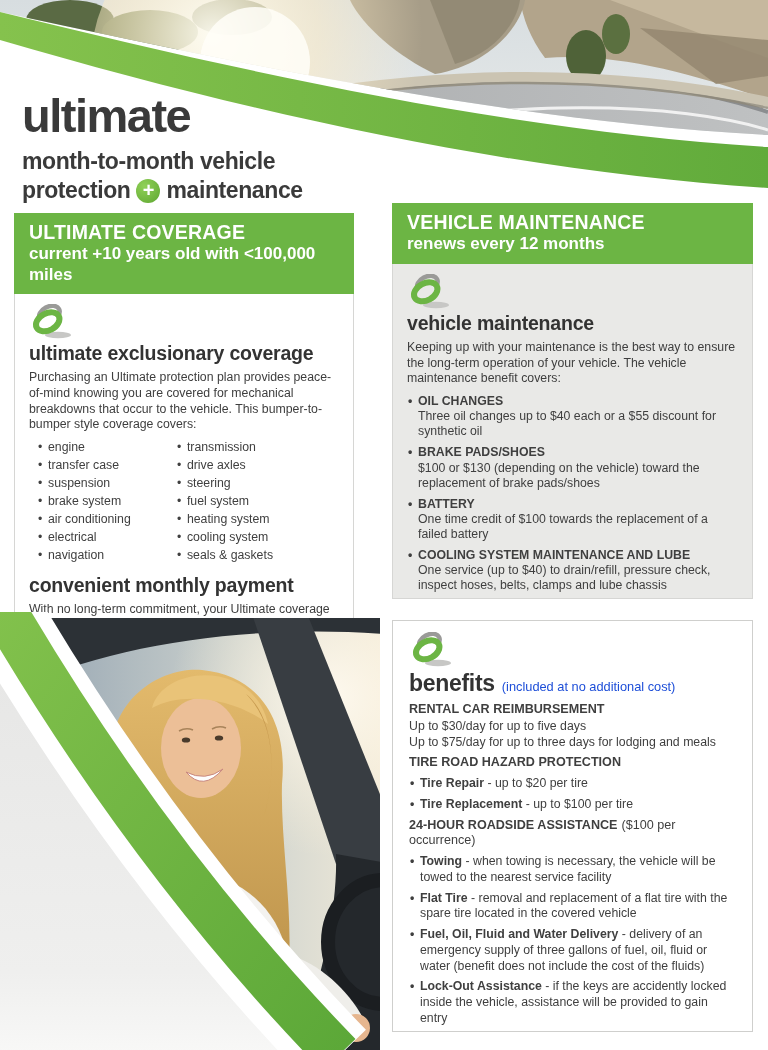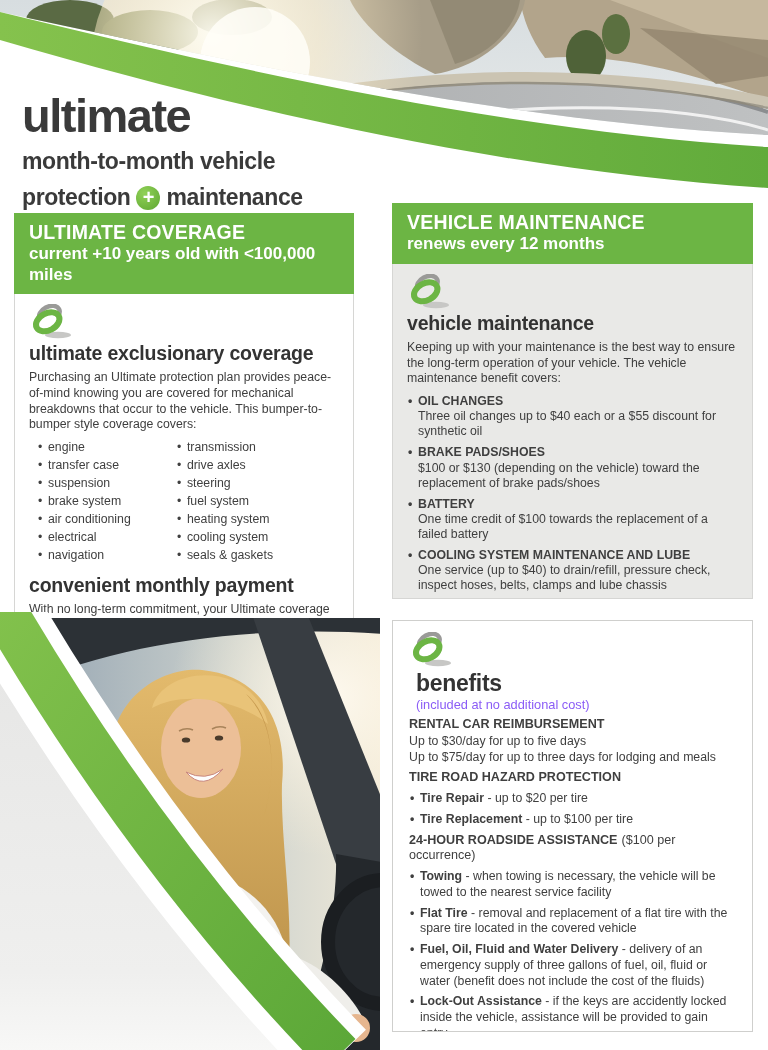--- a/index.html
+++ b/index.html
@@ -13,7 +13,7 @@
   .title-block{position:absolute;left:22px;top:92px;color:#3a3a3a;z-index:3;}
   .brand{font-size:47px;font-weight:700;letter-spacing:-1.5px;line-height:1;}
   .sub1{font-size:23px;font-weight:700;letter-spacing:-0.4px;margin-top:10px;line-height:1.12;}
-  .sub2{font-size:23px;font-weight:700;letter-spacing:-0.4px;display:flex;align-items:center;margin-top:10px;line-height:1.12;}
+  .sub2{font-size:23px;font-weight:700;letter-spacing:-0.4px;display:flex;align-items:center;margin-top:3px;line-height:1.12;}
   .plus{width:24px;height:24px;border-radius:50%;flex:0 0 24px;
         background:radial-gradient(circle at 35% 30%, #90d157, #5ea631);
         color:#fff;font-size:20px;font-weight:700;display:flex;align-items:center;justify-content:center;margin:0 6px;}

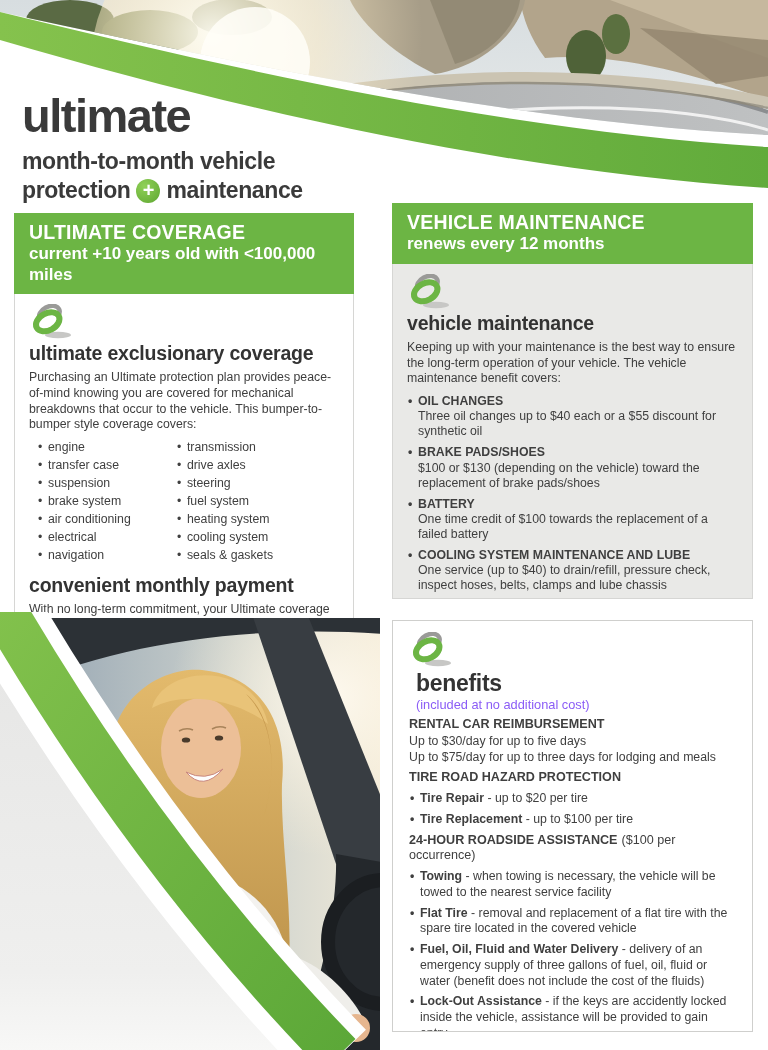--- a/index.html
+++ b/index.html
@@ -46,7 +46,7 @@
   
   .benefits{position:absolute;left:392px;top:620px;width:361px;height:412px;background:#fff;
             border:1px solid #cfcfcd;box-sizing:border-box;padding:10px 16px;overflow:hidden;}
-  .benefits-head{display:flex;align-items:baseline;margin:0 0 3px;flex-direction:column;}
+  .benefits-head{display:flex;align-items:baseline;margin:0 0 3px;}
   .benefits-title{font-size:23px;font-weight:700;color:#333;letter-spacing:-0.3px;}
   .benefits-note{font-size:12.8px;margin-left:7px;color:#8b5cf6;}
   .b-title{font-size:12.6px;font-weight:700;margin-top:5px;line-height:1.25;}

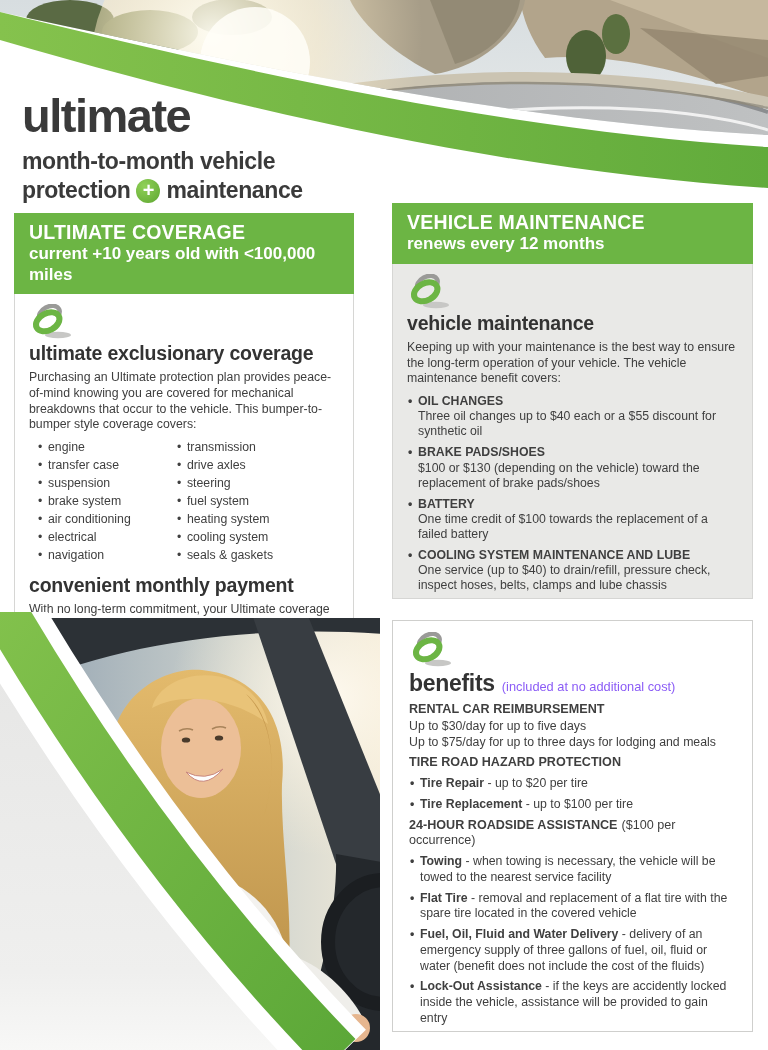--- a/index.html
+++ b/index.html
@@ -48,7 +48,7 @@
             border:1px solid #cfcfcd;box-sizing:border-box;padding:10px 16px;overflow:hidden;}
   .benefits-head{display:flex;align-items:baseline;margin:0 0 3px;}
   .benefits-title{font-size:23px;font-weight:700;color:#333;letter-spacing:-0.3px;}
-  .benefits-note{font-size:12.8px;margin-left:7px;color:#8b5cf6;}
+  .benefits-note{font-size:12.8px;margin-left:7px;color:#1d4ed8;}
   .b-title{font-size:12.6px;font-weight:700;margin-top:5px;line-height:1.25;}
   .b-title .note{font-weight:400;margin-left:4px;}
   .b-text{font-size:12.3px;line-height:1.25;margin-top:1px;}

